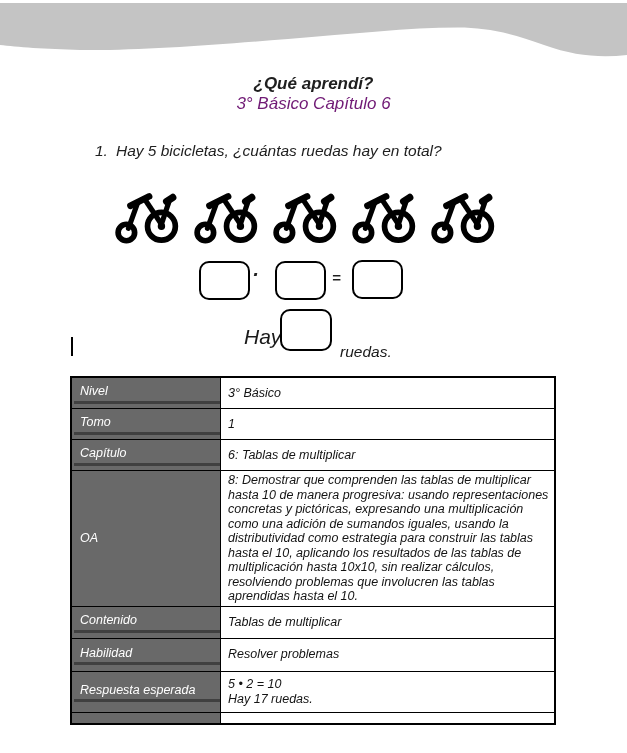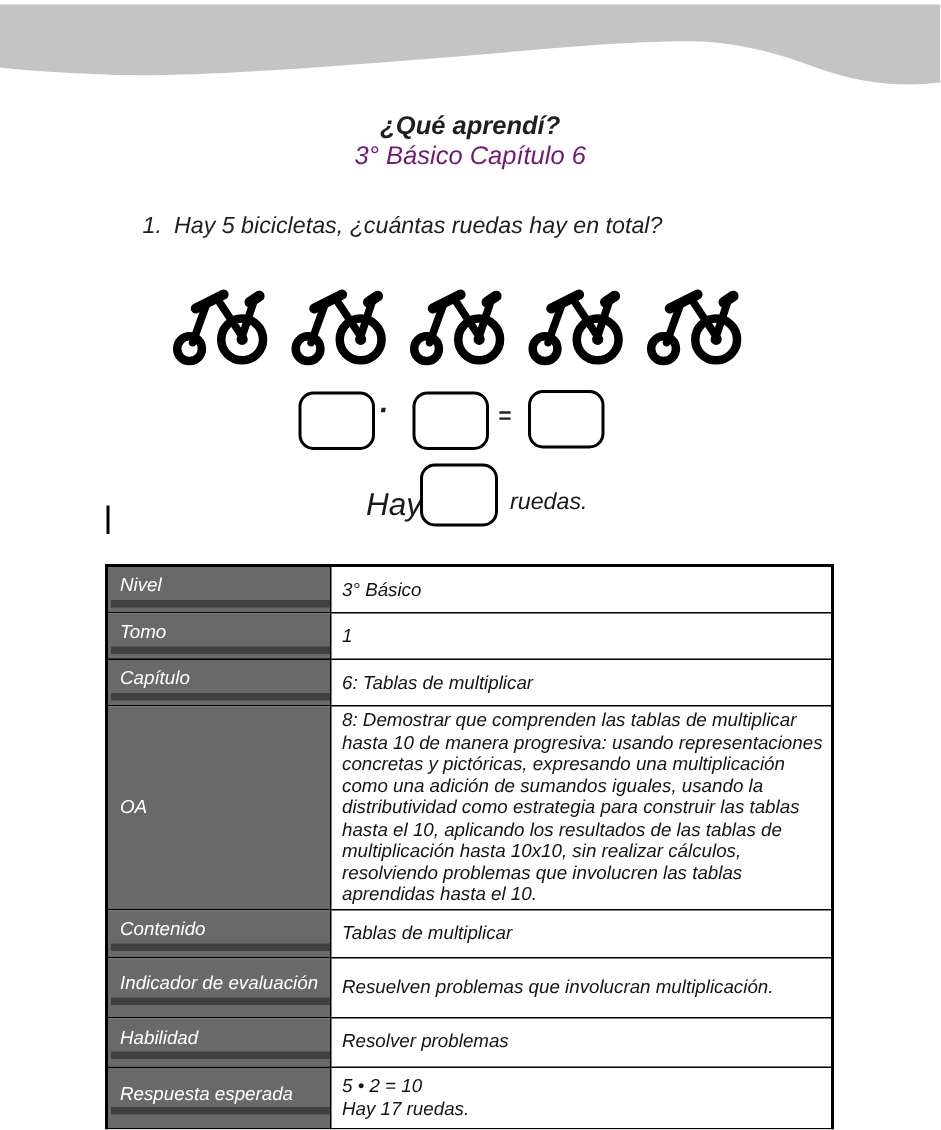--- a/index.html
+++ b/index.html
@@ -22,7 +22,7 @@
   .opdot{position:absolute;left:252px;top:263px;font-size:20px;font-weight:bold;color:#1f1f1f;}
   .opeq{position:absolute;left:332px;top:269px;font-size:15px;font-weight:bold;color:#1f1f1f;}
   .hay{position:absolute;left:244px;top:325px;font-size:21px;}
-  .ruedas{position:absolute;left:340px;top:326px;font-size:15.5px;}
+  .ruedas{position:absolute;left:340px;top:343px;font-size:15.5px;}
   .caret{position:absolute;left:71px;top:337px;width:2px;height:19px;background:#000;}
   table.info{position:absolute;left:70px;top:376px;width:486px;border-collapse:collapse;
              border:2px solid #000;table-layout:fixed;}

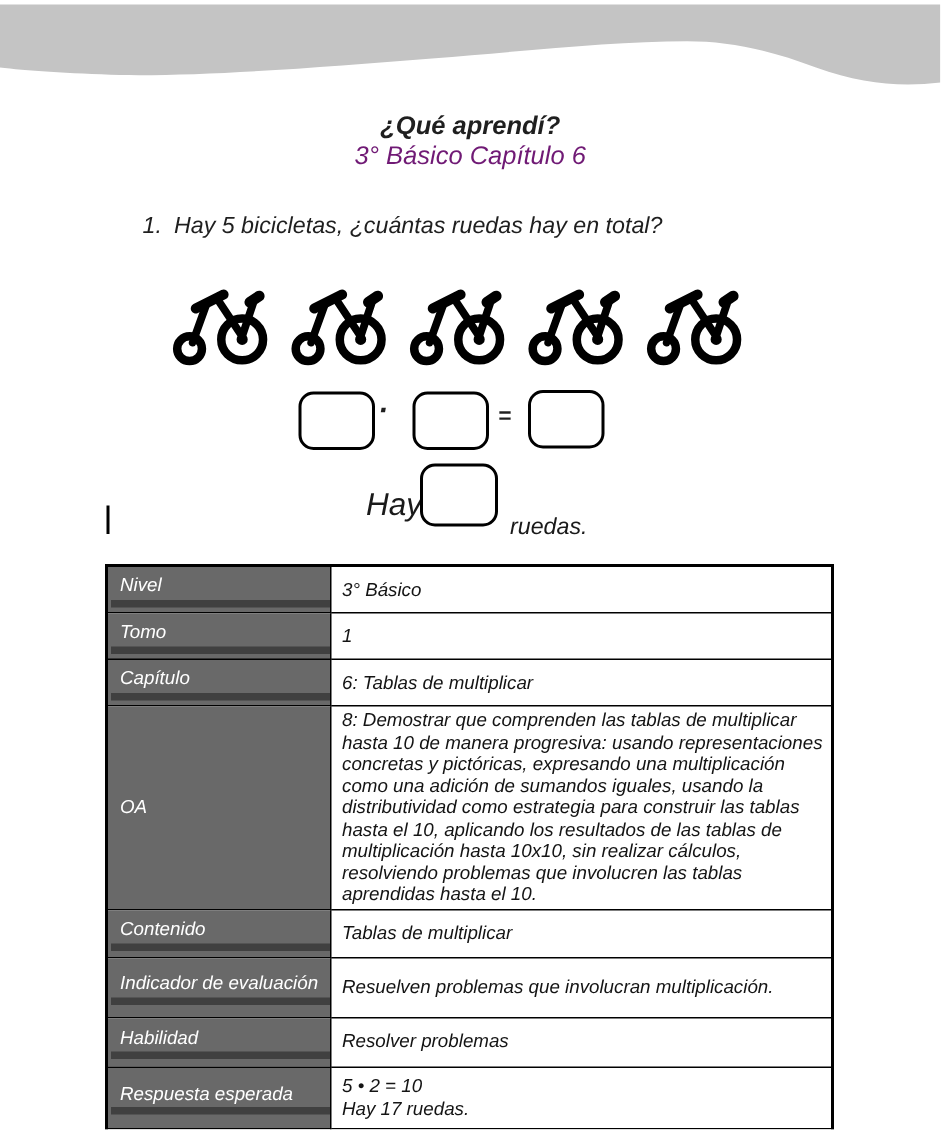--- a/index.html
+++ b/index.html
@@ -31,7 +31,7 @@
   table.info th{width:146px;background:#696969;color:#ffffff;font-weight:normal;
              text-align:left;padding:0 0 0 2px;}
   table.info th .lbl{display:inline-block;box-sizing:border-box;width:100%;
-             padding:2px 0 2px 6px;border-bottom:5px solid #404040;}
+             padding:2px 0 2px 6px;border-bottom:3px solid #404040;}
   table.info th .lbl.no-line{border-bottom:none;}
   table.info td{background:#fff;color:#141414;padding:2px 3px 2px 7px;}
   .h26{height:26px;} .h27{height:27px;margin-left:19px;} .h35{height:35px;} .h28{height:28px;} .h36{height:36px;}

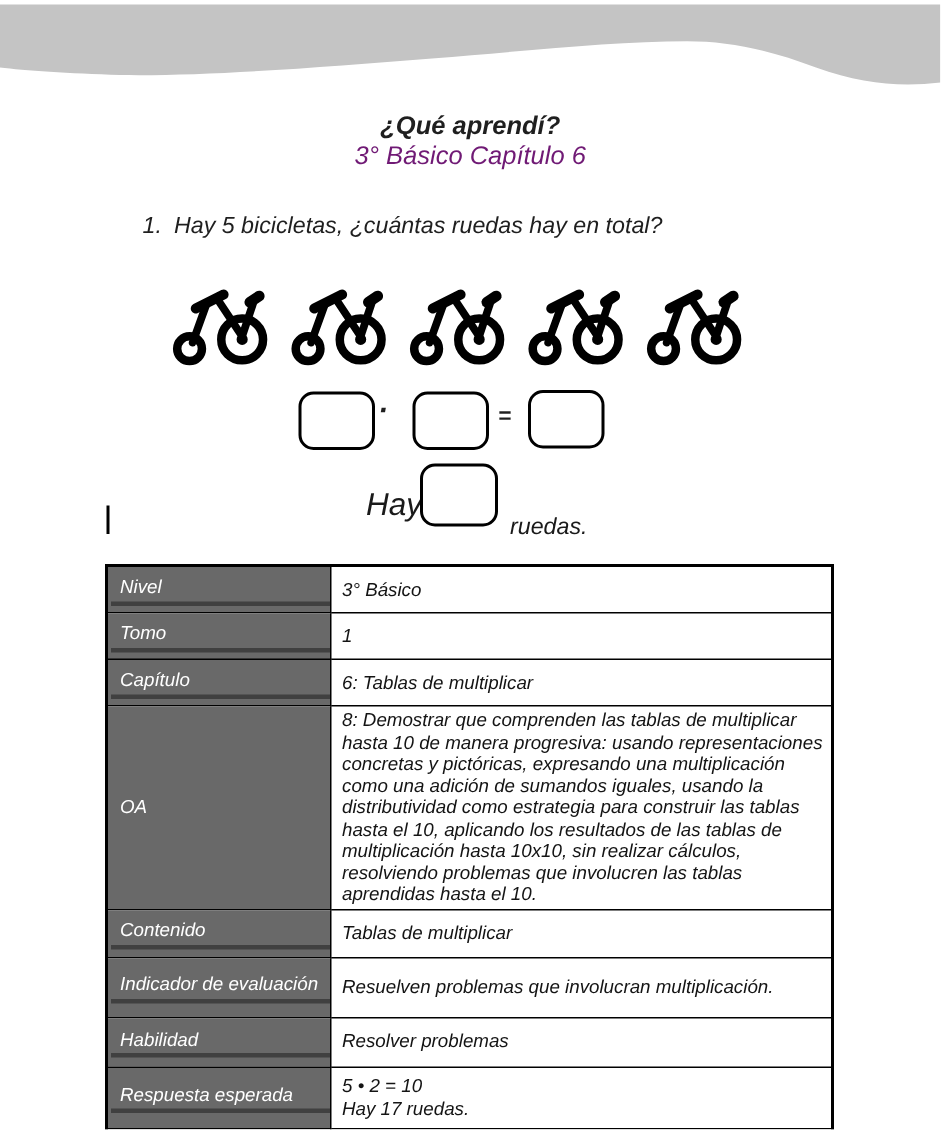--- a/index.html
+++ b/index.html
@@ -124,10 +124,6 @@
       <td class="h27">Tablas de multiplicar</td>
     </tr>
     <tr>
-      <th class="h35"><span class="lbl">Indicador de evaluación</span></th>
-      <td class="h35">Resuelven problemas que involucran multiplicación.</td>
-    </tr>
-    <tr>
       <th class="h28"><span class="lbl">Habilidad</span></th>
       <td class="h28">Resolver problemas</td>
     </tr>

